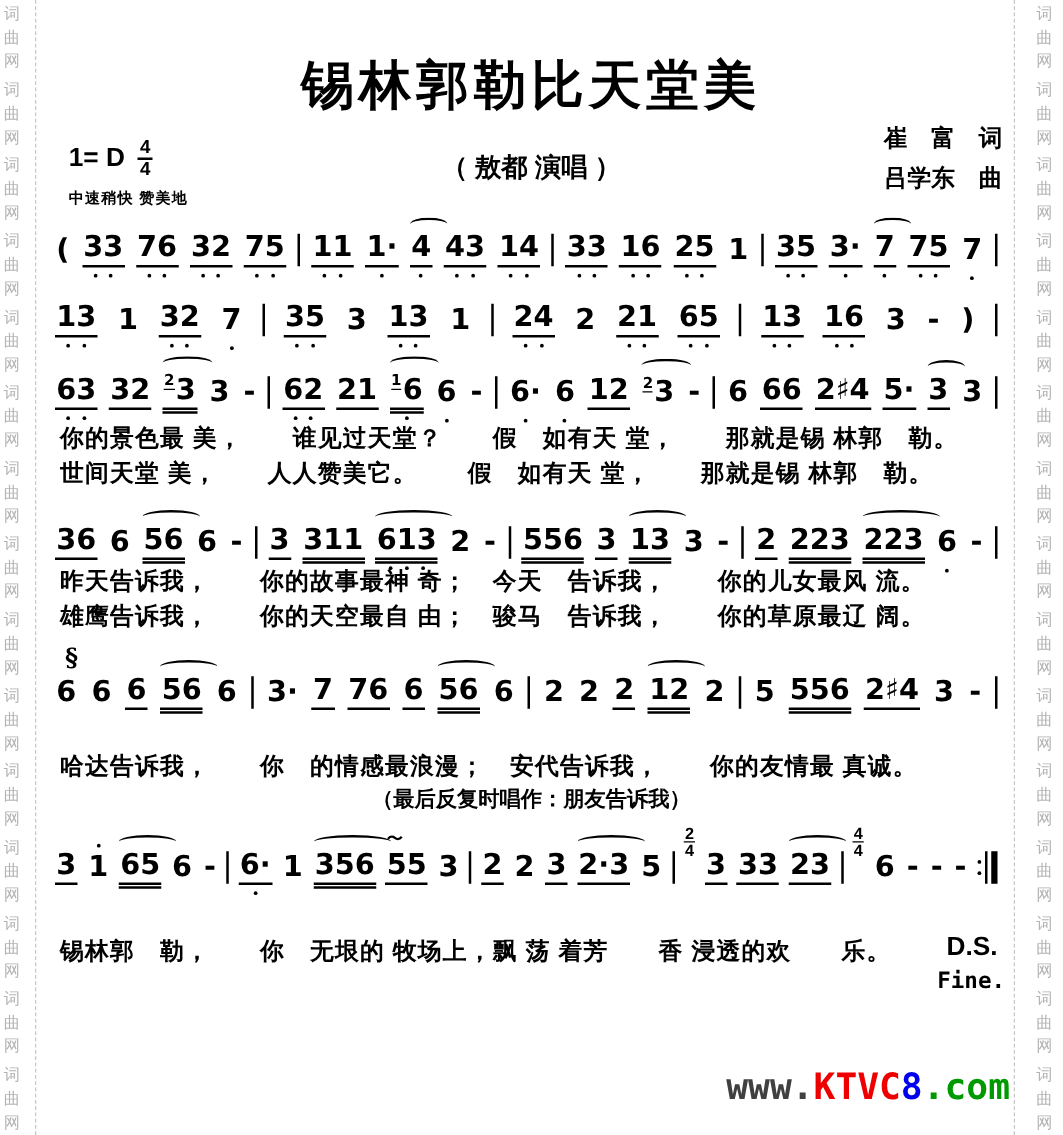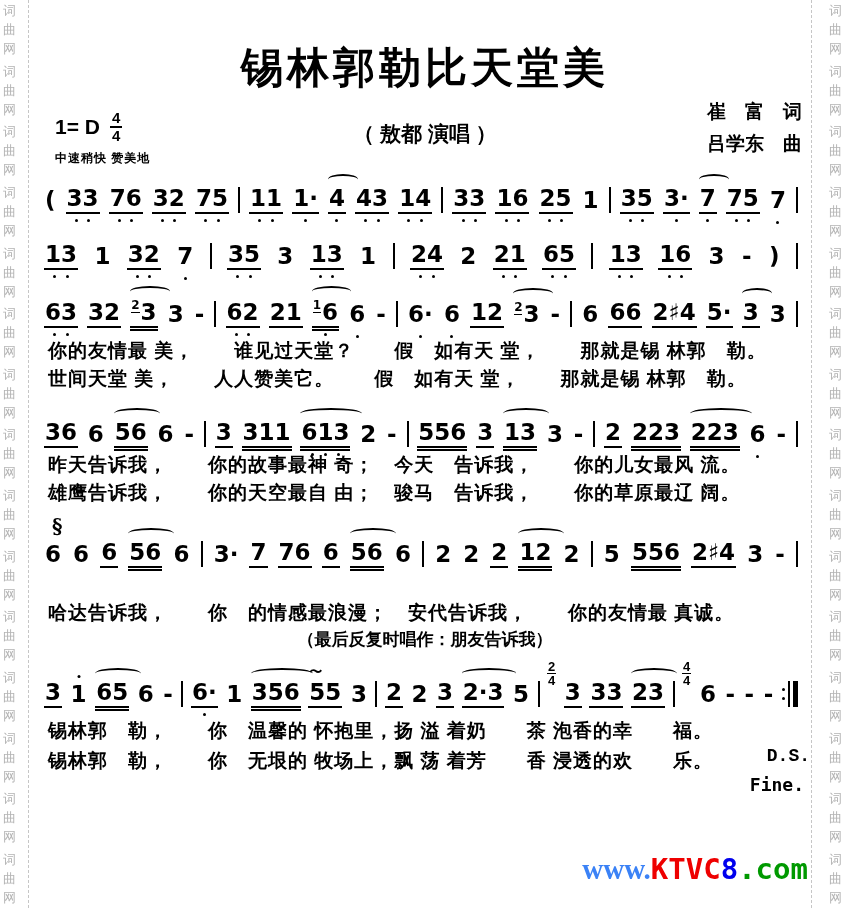--- a/index.html
+++ b/index.html
@@ -516,7 +516,7 @@
 
   <div class="segno">§</div>
 
-  <div class="lyr" style="top:338px">你的友情最 美，　　谁见过天堂？　　假　如有天 堂，　　那就是锡 林郭　勒。</div>
+  <div class="lyr" style="top:338px">你的景色最 美，　　谁见过天堂？　　假　如有天 堂，　　那就是锡 林郭　勒。</div>
   <div class="lyr" style="top:366px">世间天堂 美，　　人人赞美它。　　假　如有天 堂，　　那就是锡 林郭　勒。</div>
   <div class="lyr" style="top:452px">昨天告诉我，　　你的故事最神 奇；　今天　告诉我，　　你的儿女最风 流。</div>
   <div class="lyr" style="top:480px">雄鹰告诉我，　　你的天空最自 由；　骏马　告诉我，　　你的草原最辽 阔。</div>

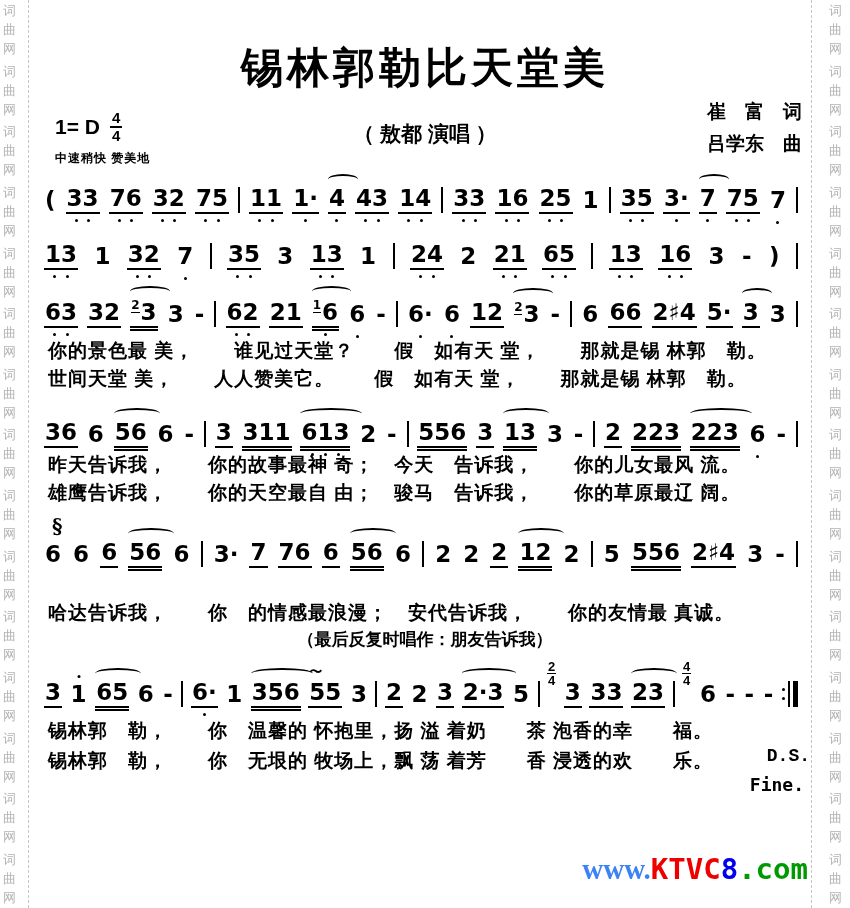--- a/index.html
+++ b/index.html
@@ -522,7 +522,6 @@
   <div class="lyr" style="top:480px">雄鹰告诉我，　　你的天空最自 由；　骏马　告诉我，　　你的草原最辽 阔。</div>
   <div class="lyr" style="top:600px">哈达告诉我，　　你　的情感最浪漫；　安代告诉我，　　你的友情最 真诚。</div>
   <div class="note">（最后反复时唱作：朋友告诉我）</div>
-  <div class="lyr" style="top:718px">锡林郭　勒，　　你　温馨的 怀抱里，扬 溢 着奶　　茶 泡香的幸　　福。</div>
   <div class="lyr" style="top:748px">锡林郭　勒，　　你　无垠的 牧场上，飘 荡 着芳　　香 浸透的欢　　乐。</div>
 
   <div class="ds">D.S.</div>

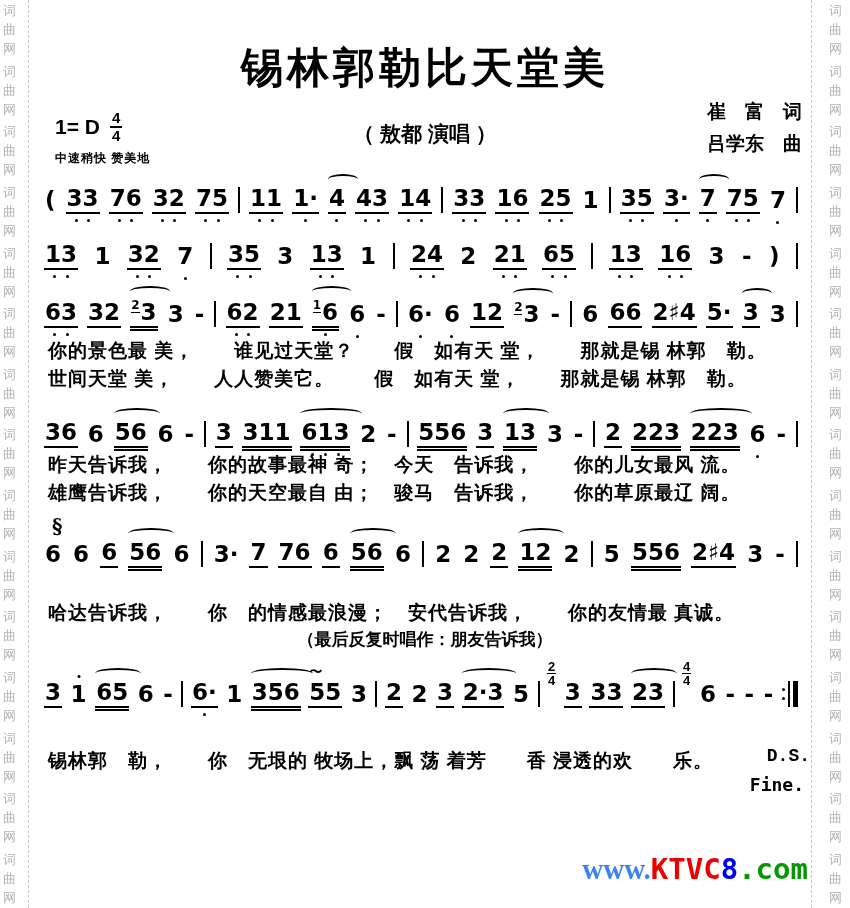--- a/index.html
+++ b/index.html
@@ -57,8 +57,8 @@
        white-space:pre;letter-spacing:1px;}
   .note{position:absolute;left:0;right:0;top:628px;text-align:center;
         font-size:17px;font-weight:bold;}
-  .ds{position:absolute;right:40px;top:746px;font-size:18px;font-weight:bold;
-      font-family:Liberation Mono, monospace;}
+  .ds{position:absolute;right:52px;top:746px;font-size:21px;font-weight:bold;
+      font-family:Liberation Sans, sans-serif;}
   .fine{position:absolute;right:46px;top:774px;font-size:18px;font-weight:bold;
         font-family:"DejaVu Sans Mono",monospace;}
   

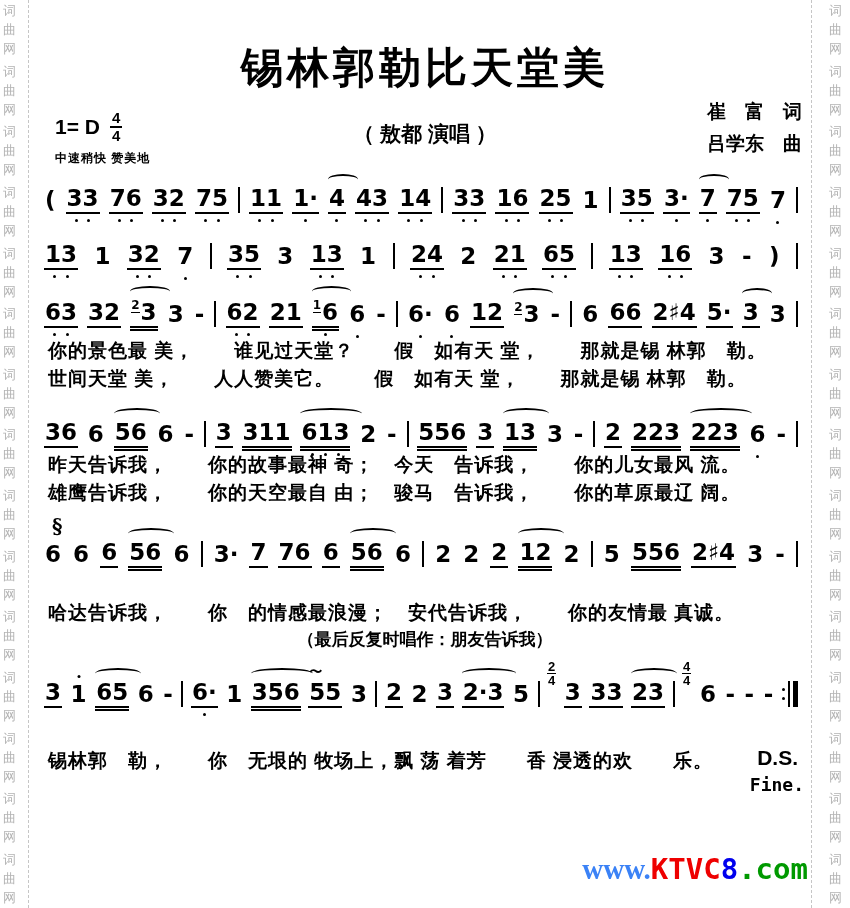--- a/index.html
+++ b/index.html
@@ -527,7 +527,7 @@
   <div class="ds">D.S.</div>
   <div class="fine">Fine.</div>
 
-  <div class="logo" id="logo"><span style="color: #3b82f6; font-family: Liberation Serif, serif;">www.</span><span style="color: rgb(238, 0, 0);">KTVC</span><span style="color: rgb(0, 0, 238);">8</span><span style="color: rgb(0, 153, 0);">.com</span></div>
+  <div class="logo" id="logo"><span style="color: #404040;">www.</span><span style="color: rgb(238, 0, 0);">KTVC</span><span style="color: rgb(0, 0, 238);">8</span><span style="color: rgb(0, 153, 0);">.com</span></div>
 </div>
 
 </body></html>

